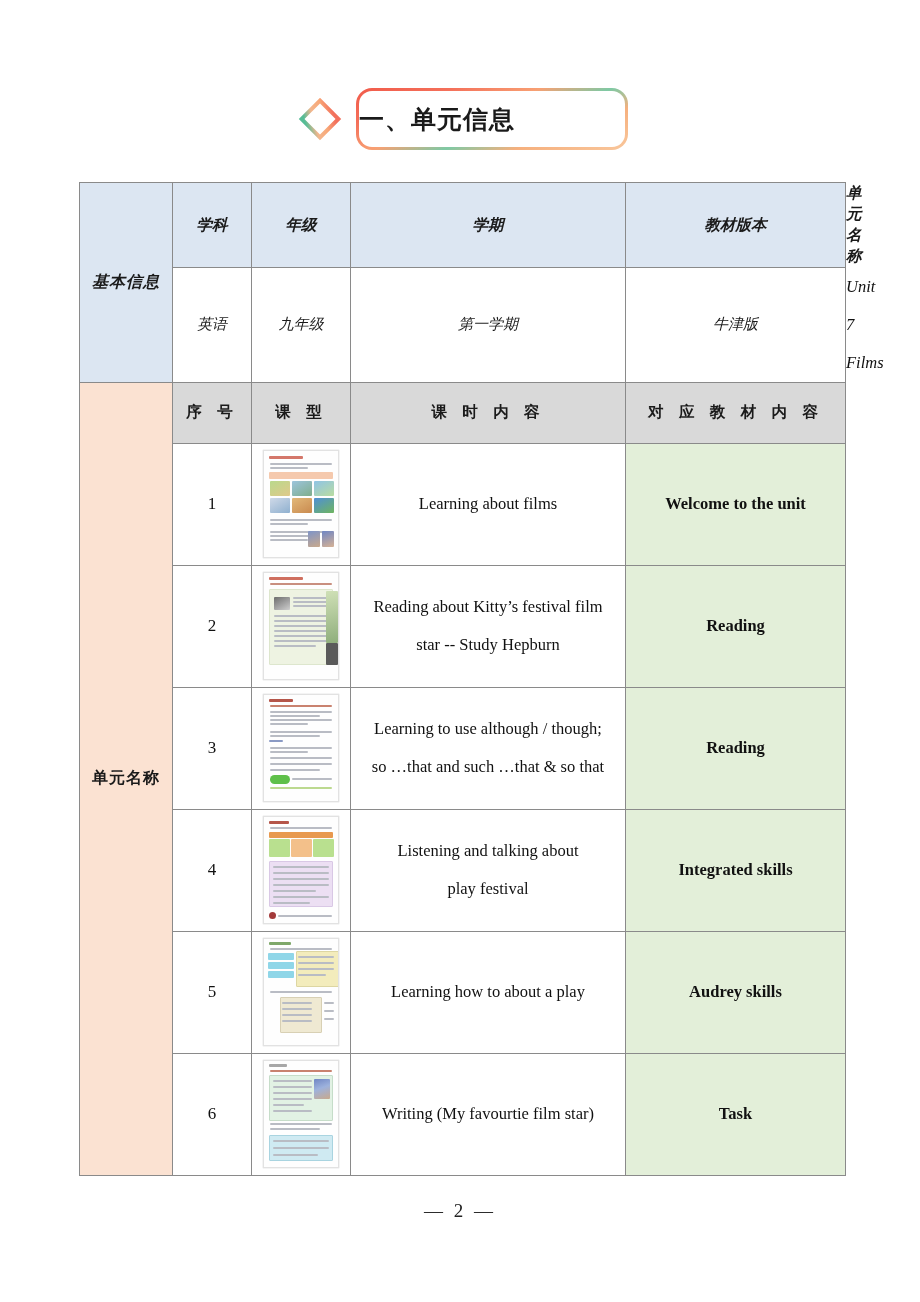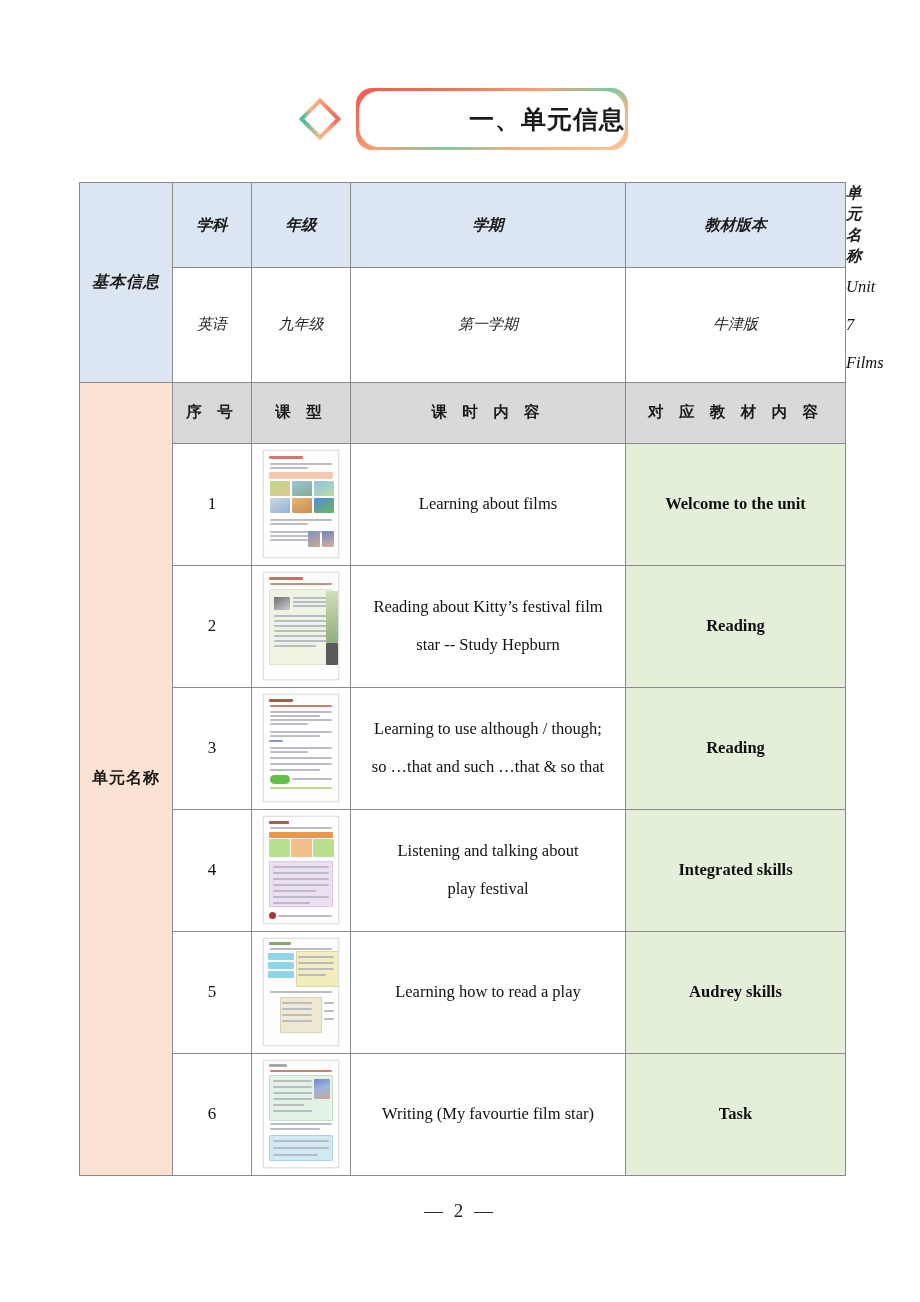--- a/index.html
+++ b/index.html
@@ -52,11 +52,11 @@
   .title-box-inner {
     width: 100%;
     height: 100%;
-    border-radius: 20px;
+    border-radius: 13px;
     background: #ffffff;
     display: flex;
     align-items: center;
-    justify-content: flex-end;
+    justify-content: flex-start;
     box-sizing: border-box;
   }
   .title-text {

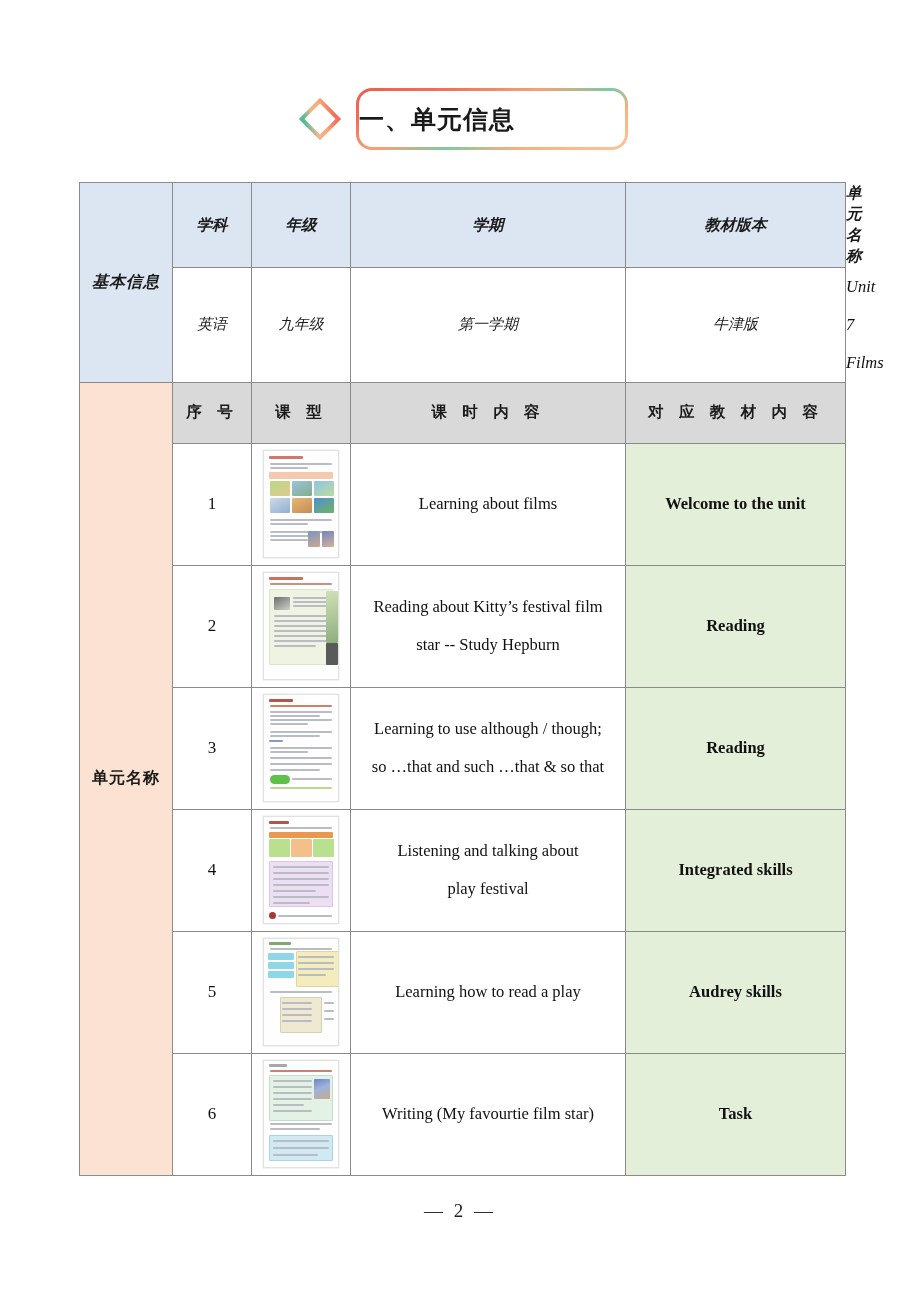--- a/index.html
+++ b/index.html
@@ -461,7 +461,7 @@
       </div>
     </td>
     <td class="c-white r-lesson">
-      <div class="en-body">Learning how to read a play</div>
+      <div class="en-body">Learning how to about a play</div>
     </td>
     <td class="c-green r-lesson">
       <span class="en-bold">Audrey skills</span>

